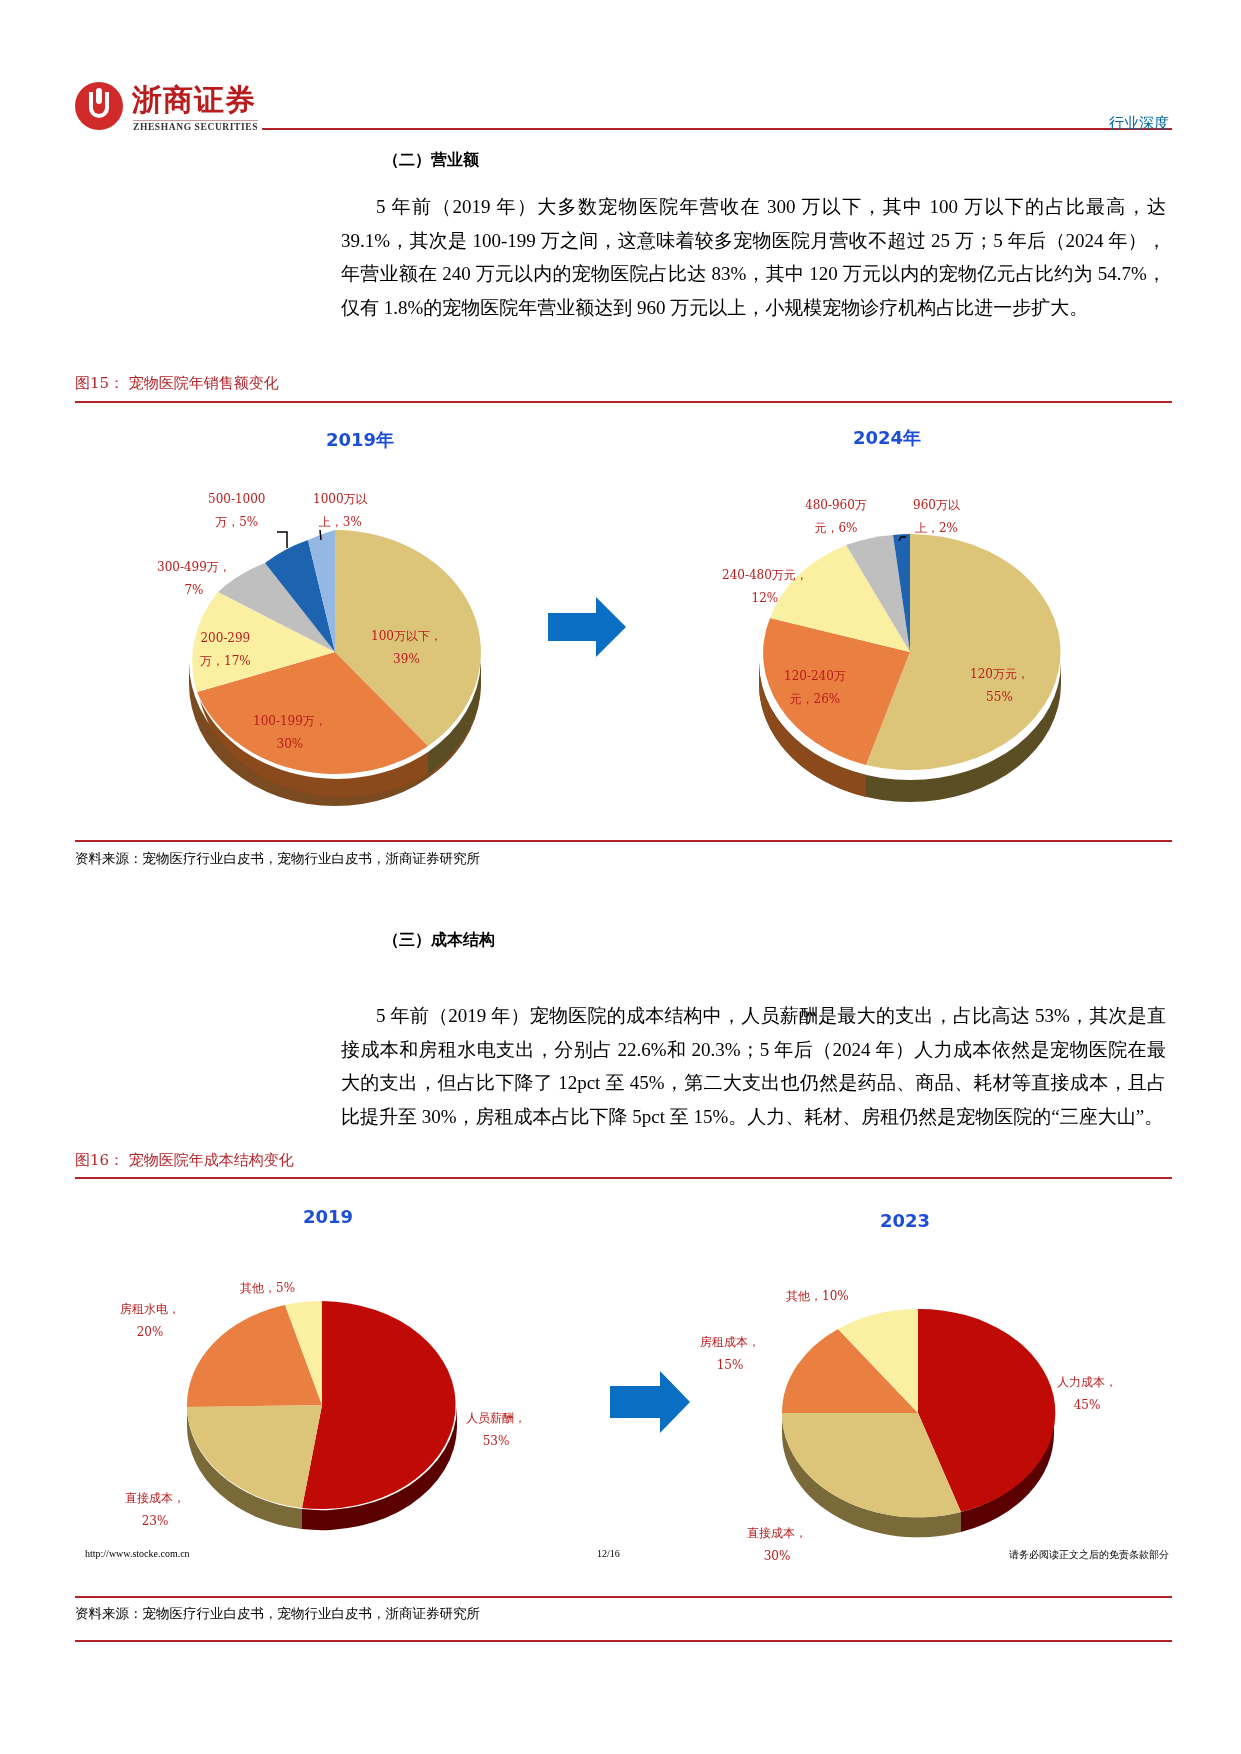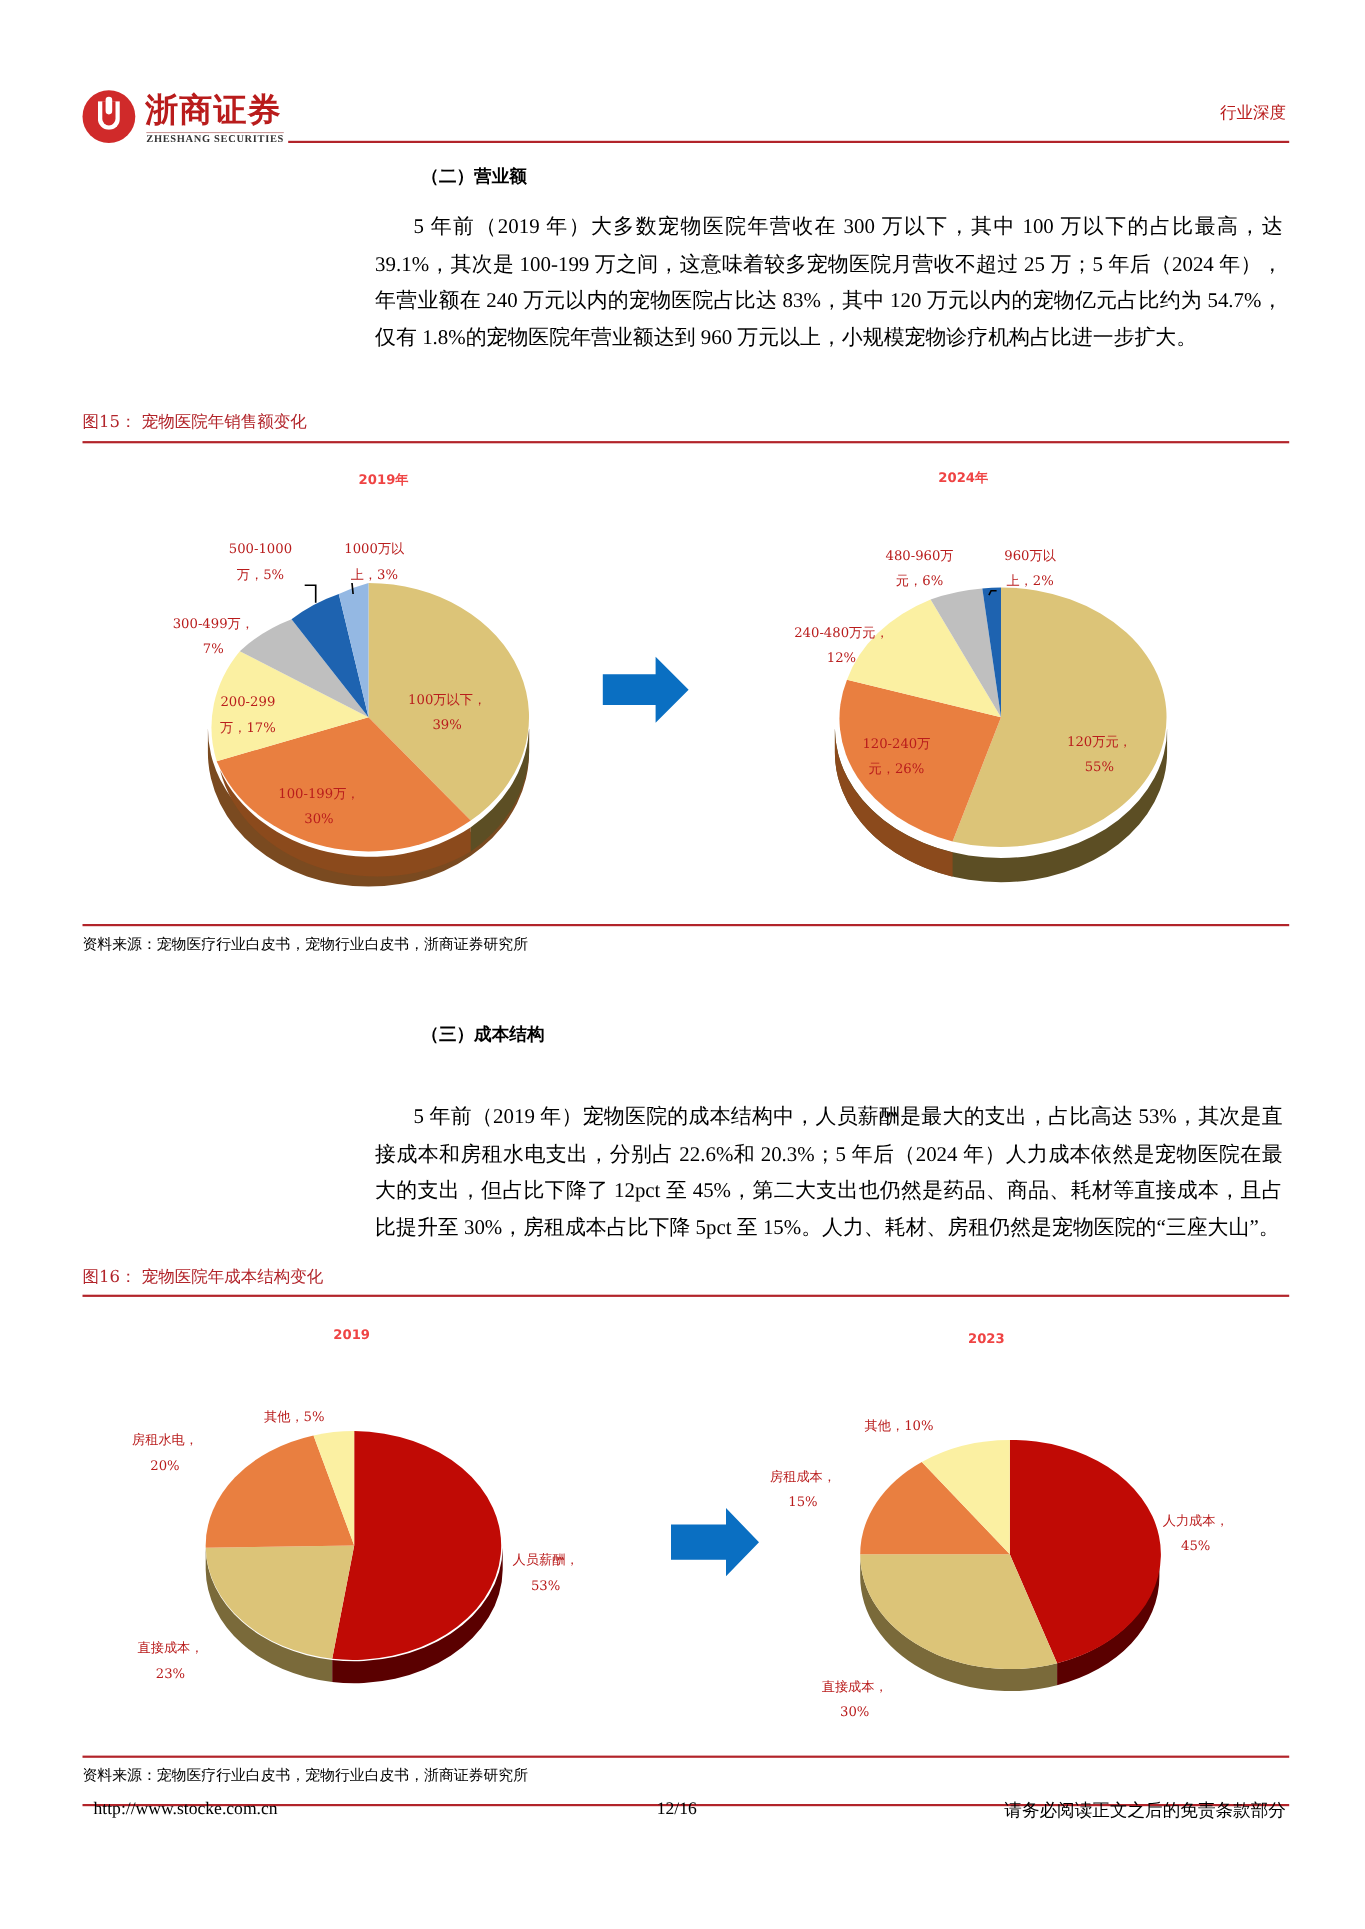--- a/index.html
+++ b/index.html
@@ -14,7 +14,7 @@
   .logo-cn{left:132px;top:80px;font-family:"DejaVu Sans",sans-serif;font-weight:bold;font-size:30px;letter-spacing:1px;color:#b91c1c;}
   .logo-en{left:133px;top:120px;font-size:9.5px;font-weight:bold;letter-spacing:0.6px;color:#333;border-top:1px solid #c99;padding-top:1px;}
   .header-rule{left:262px;top:128px;width:910px;height:2px;background:#b2242a;}
-  .header-tag{right:72px;top:93px;font-size:15px;font-family:"DejaVu Serif",serif;color:#b91c1c;}
+  .header-tag{right:72px;top:114px;font-size:15px;font-family:"DejaVu Serif",serif;color:#0369a1;}
   
   .sec-title{font-family:"DejaVu Sans",sans-serif;font-weight:bold;font-size:16px;}
   .para{left:341px;width:825px;font-size:19px;line-height:33.5px;text-align:justify;text-indent:35px;}

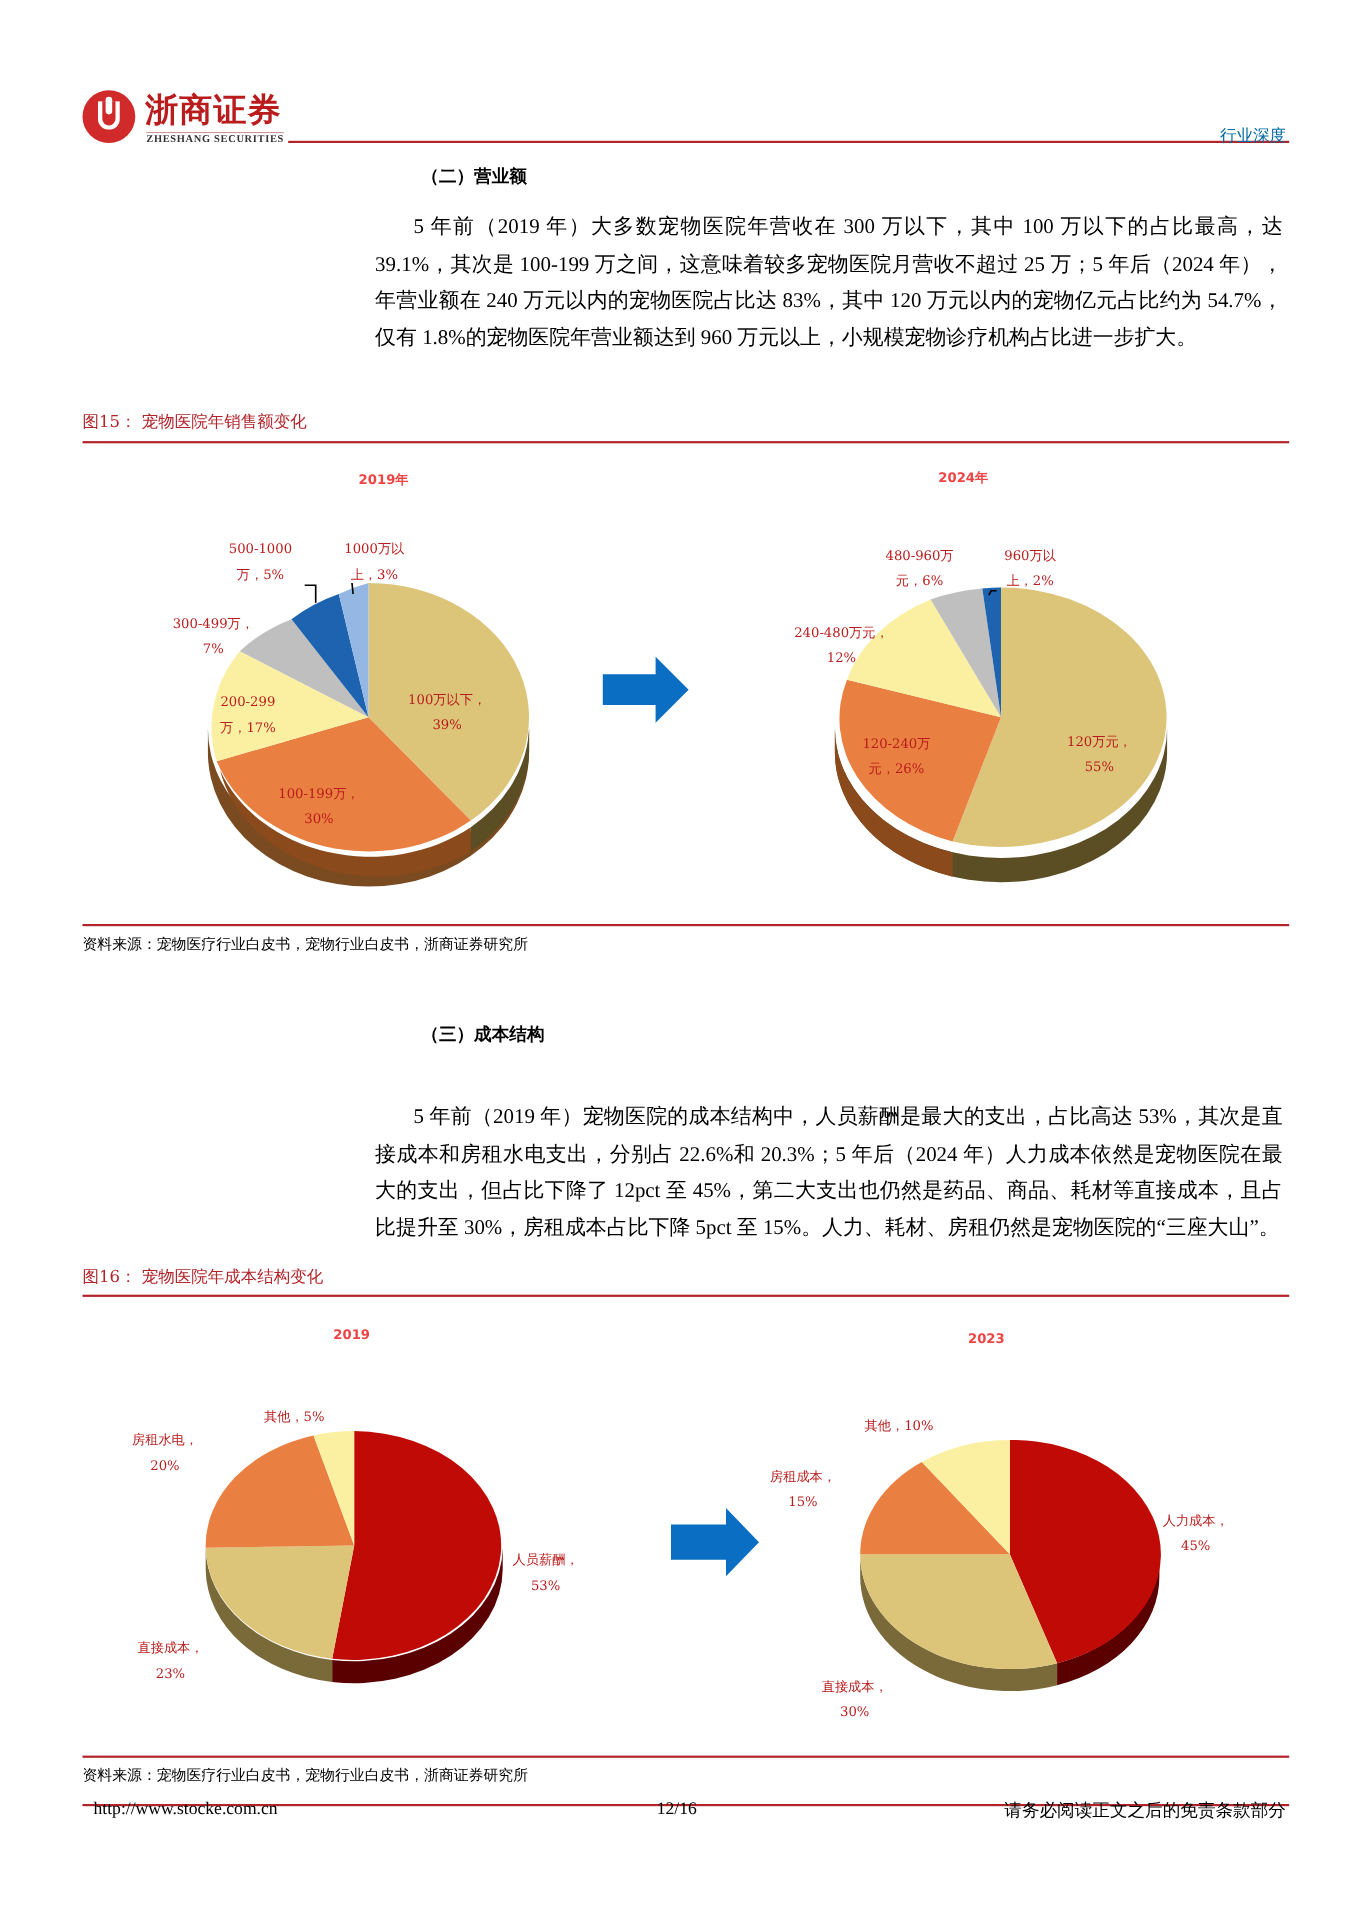--- a/index.html
+++ b/index.html
@@ -21,7 +21,7 @@
   .fig-title{left:75px;font-size:15px;color:#b2242a;font-family:"DejaVu Serif",serif;}
   .fig-rule{left:75px;width:1097px;height:1.5px;background:#b2242a;}
   .source{left:75px;font-size:13.5px;font-family:"DejaVu Serif",serif;}
-  .chart-title{font-family:"DejaVu Sans",sans-serif;font-weight:bold;font-size:12px;color:#ef4444;}
+  .chart-title{font-family:"DejaVu Sans",sans-serif;font-weight:bold;font-size:18px;color:#1d4ed8;}
   .lbl{font-family:"DejaVu Serif",serif;font-size:12px;line-height:23px;text-align:center;color:#b91c1c;white-space:nowrap;}
   .footer-rule{left:75px;top:1640px;width:1097px;height:1.5px;background:#b2242a;}
   .footer{top:1636px;font-size:16px;}

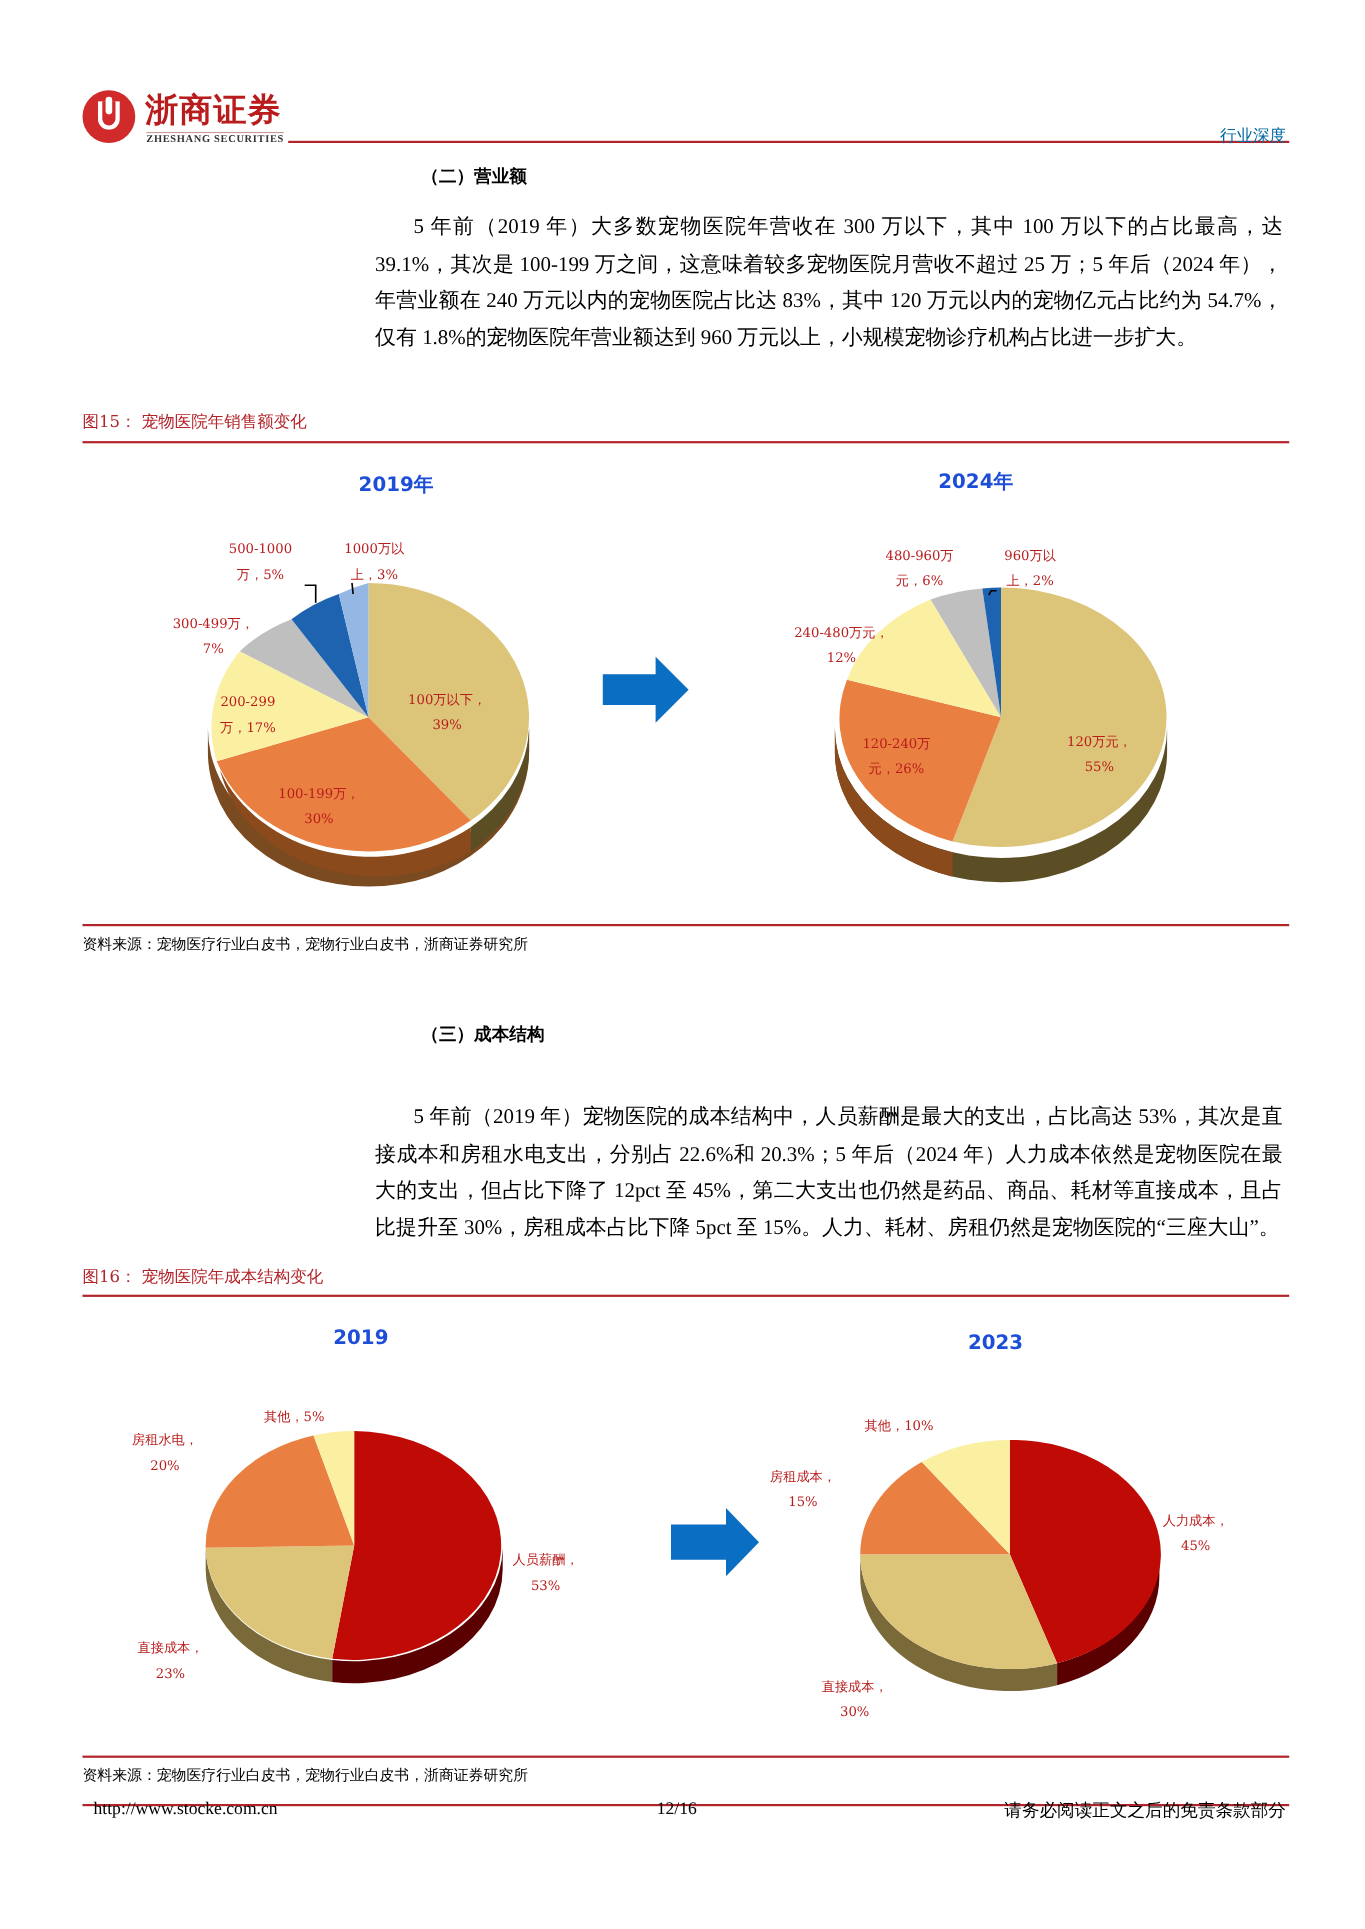--- a/index.html
+++ b/index.html
@@ -24,7 +24,7 @@
   .chart-title{font-family:"DejaVu Sans",sans-serif;font-weight:bold;font-size:18px;color:#1d4ed8;}
   .lbl{font-family:"DejaVu Serif",serif;font-size:12px;line-height:23px;text-align:center;color:#b91c1c;white-space:nowrap;}
   .footer-rule{left:75px;top:1640px;width:1097px;height:1.5px;background:#b2242a;}
-  .footer{top:1636px;font-size:16px;}
+  .footer{top:1548px;font-size:10px;}
 </style>
 </head>
 <body>

